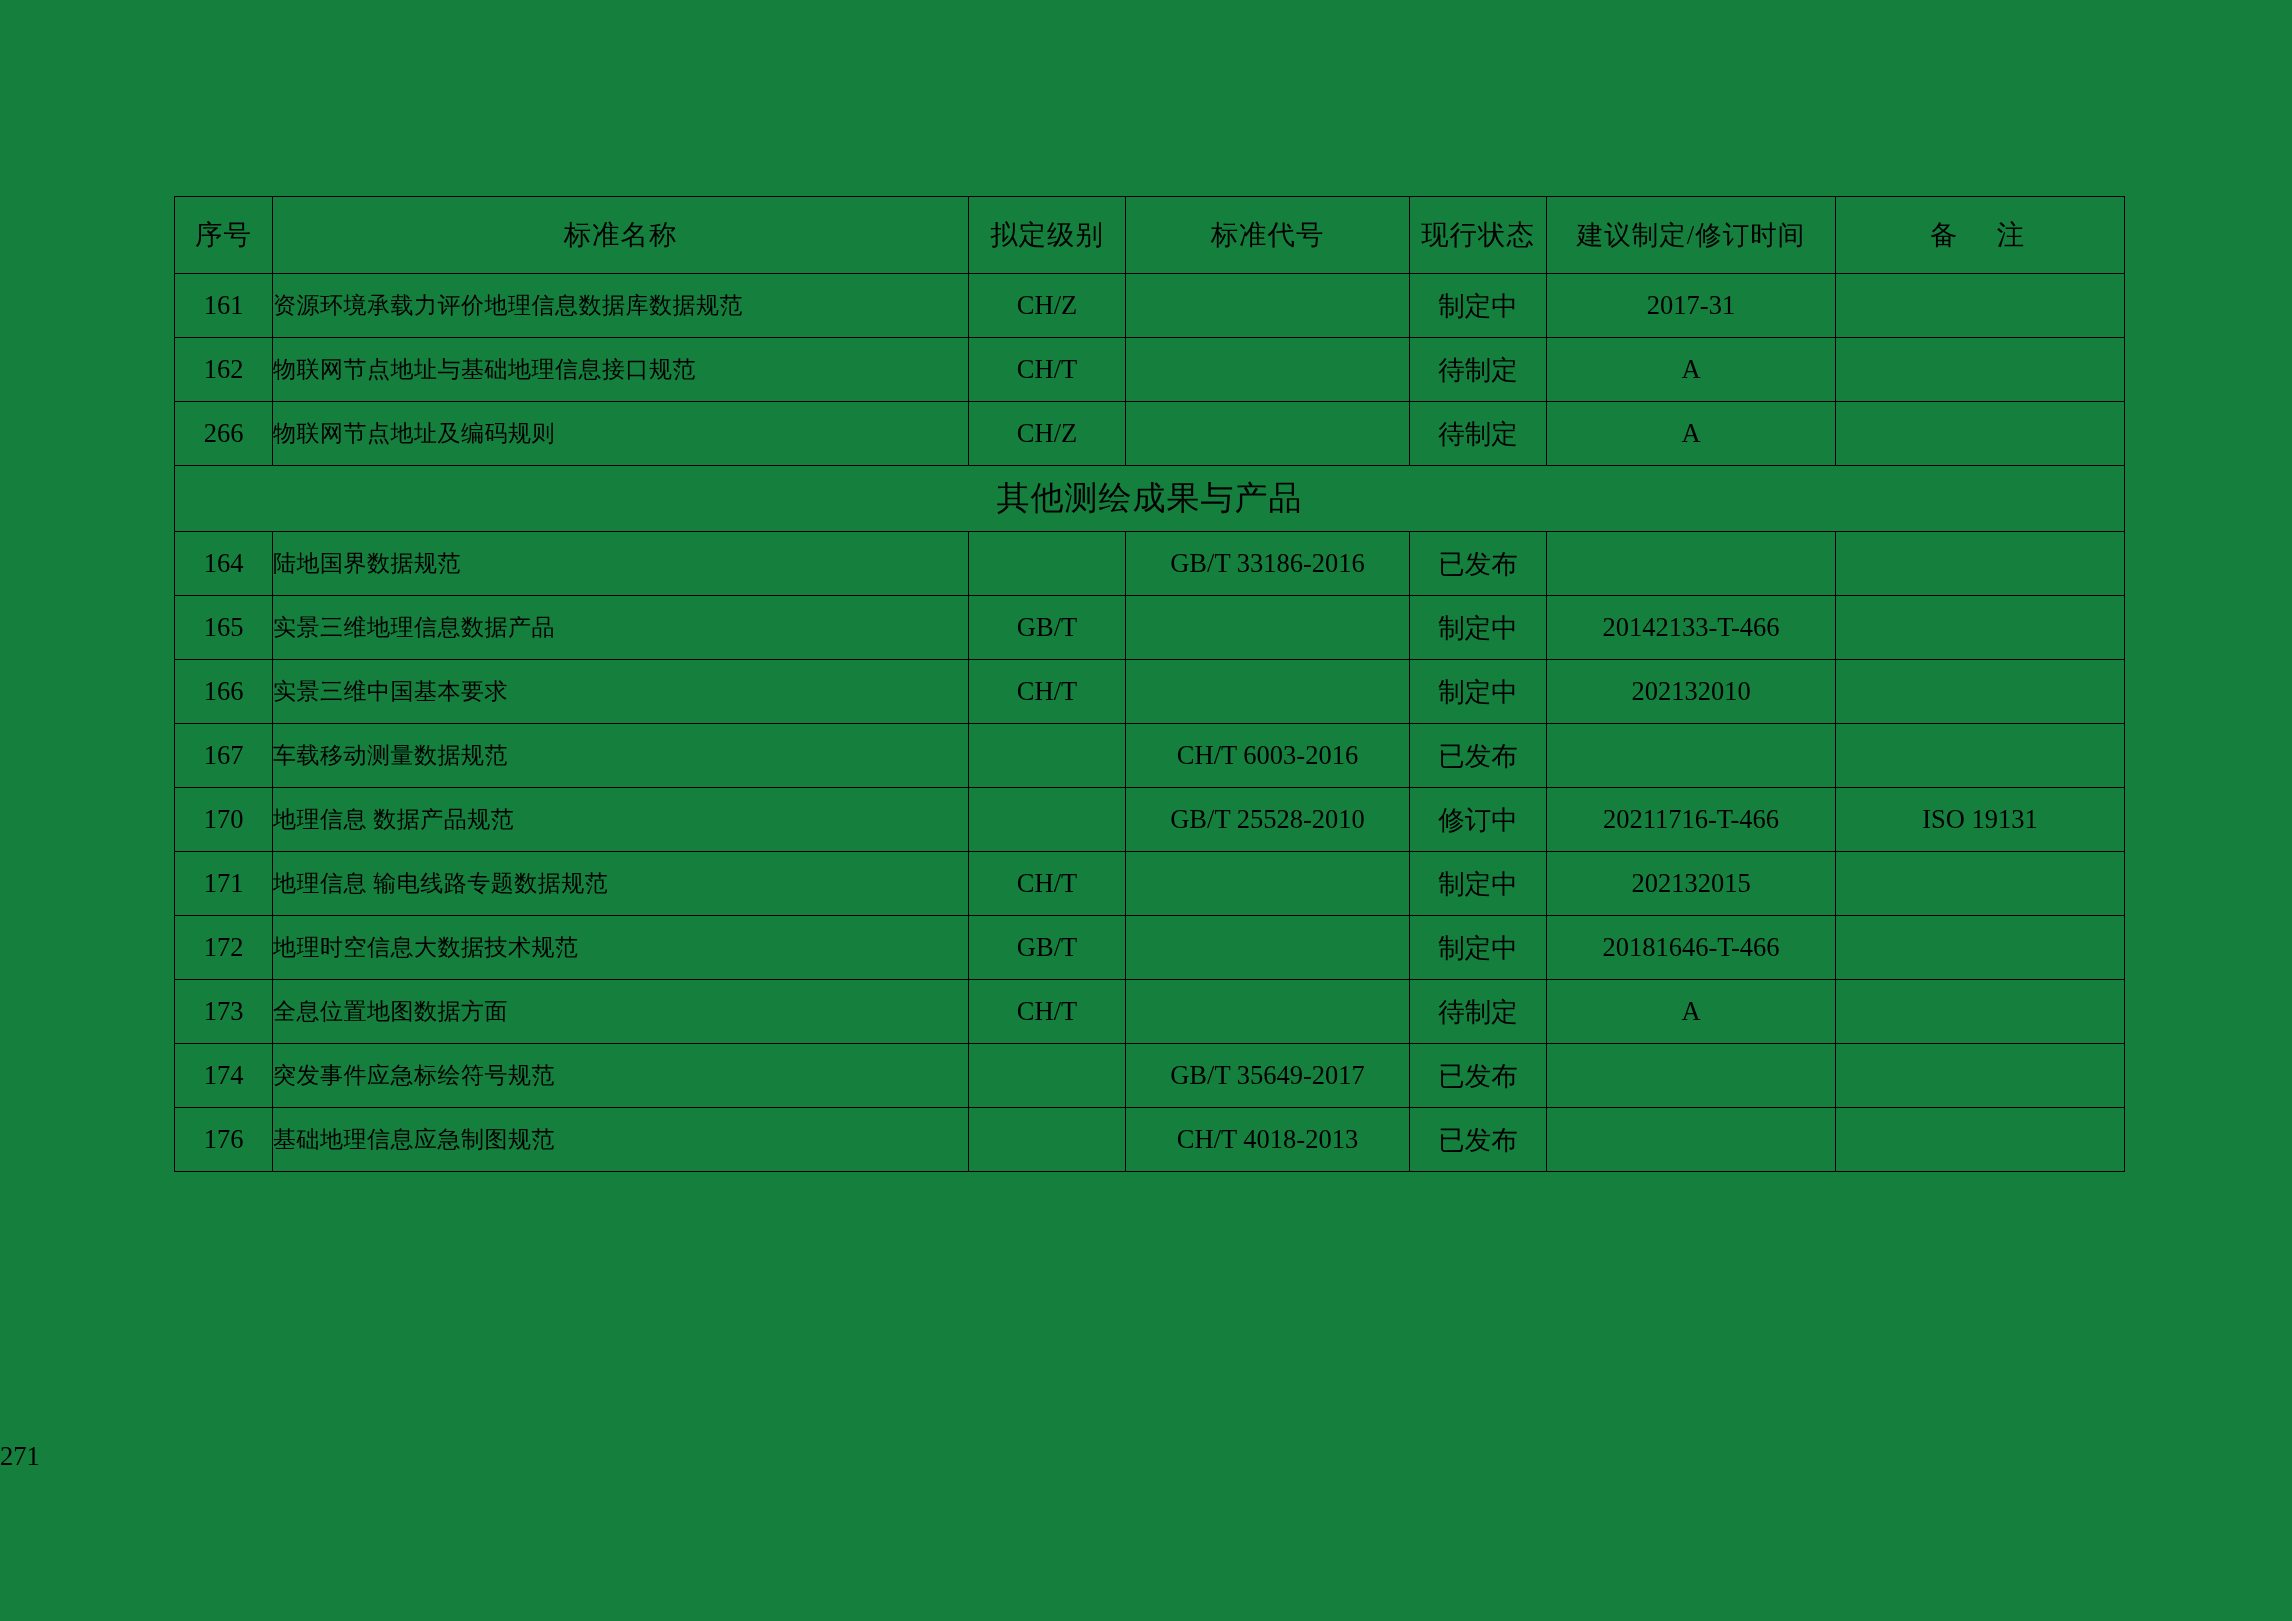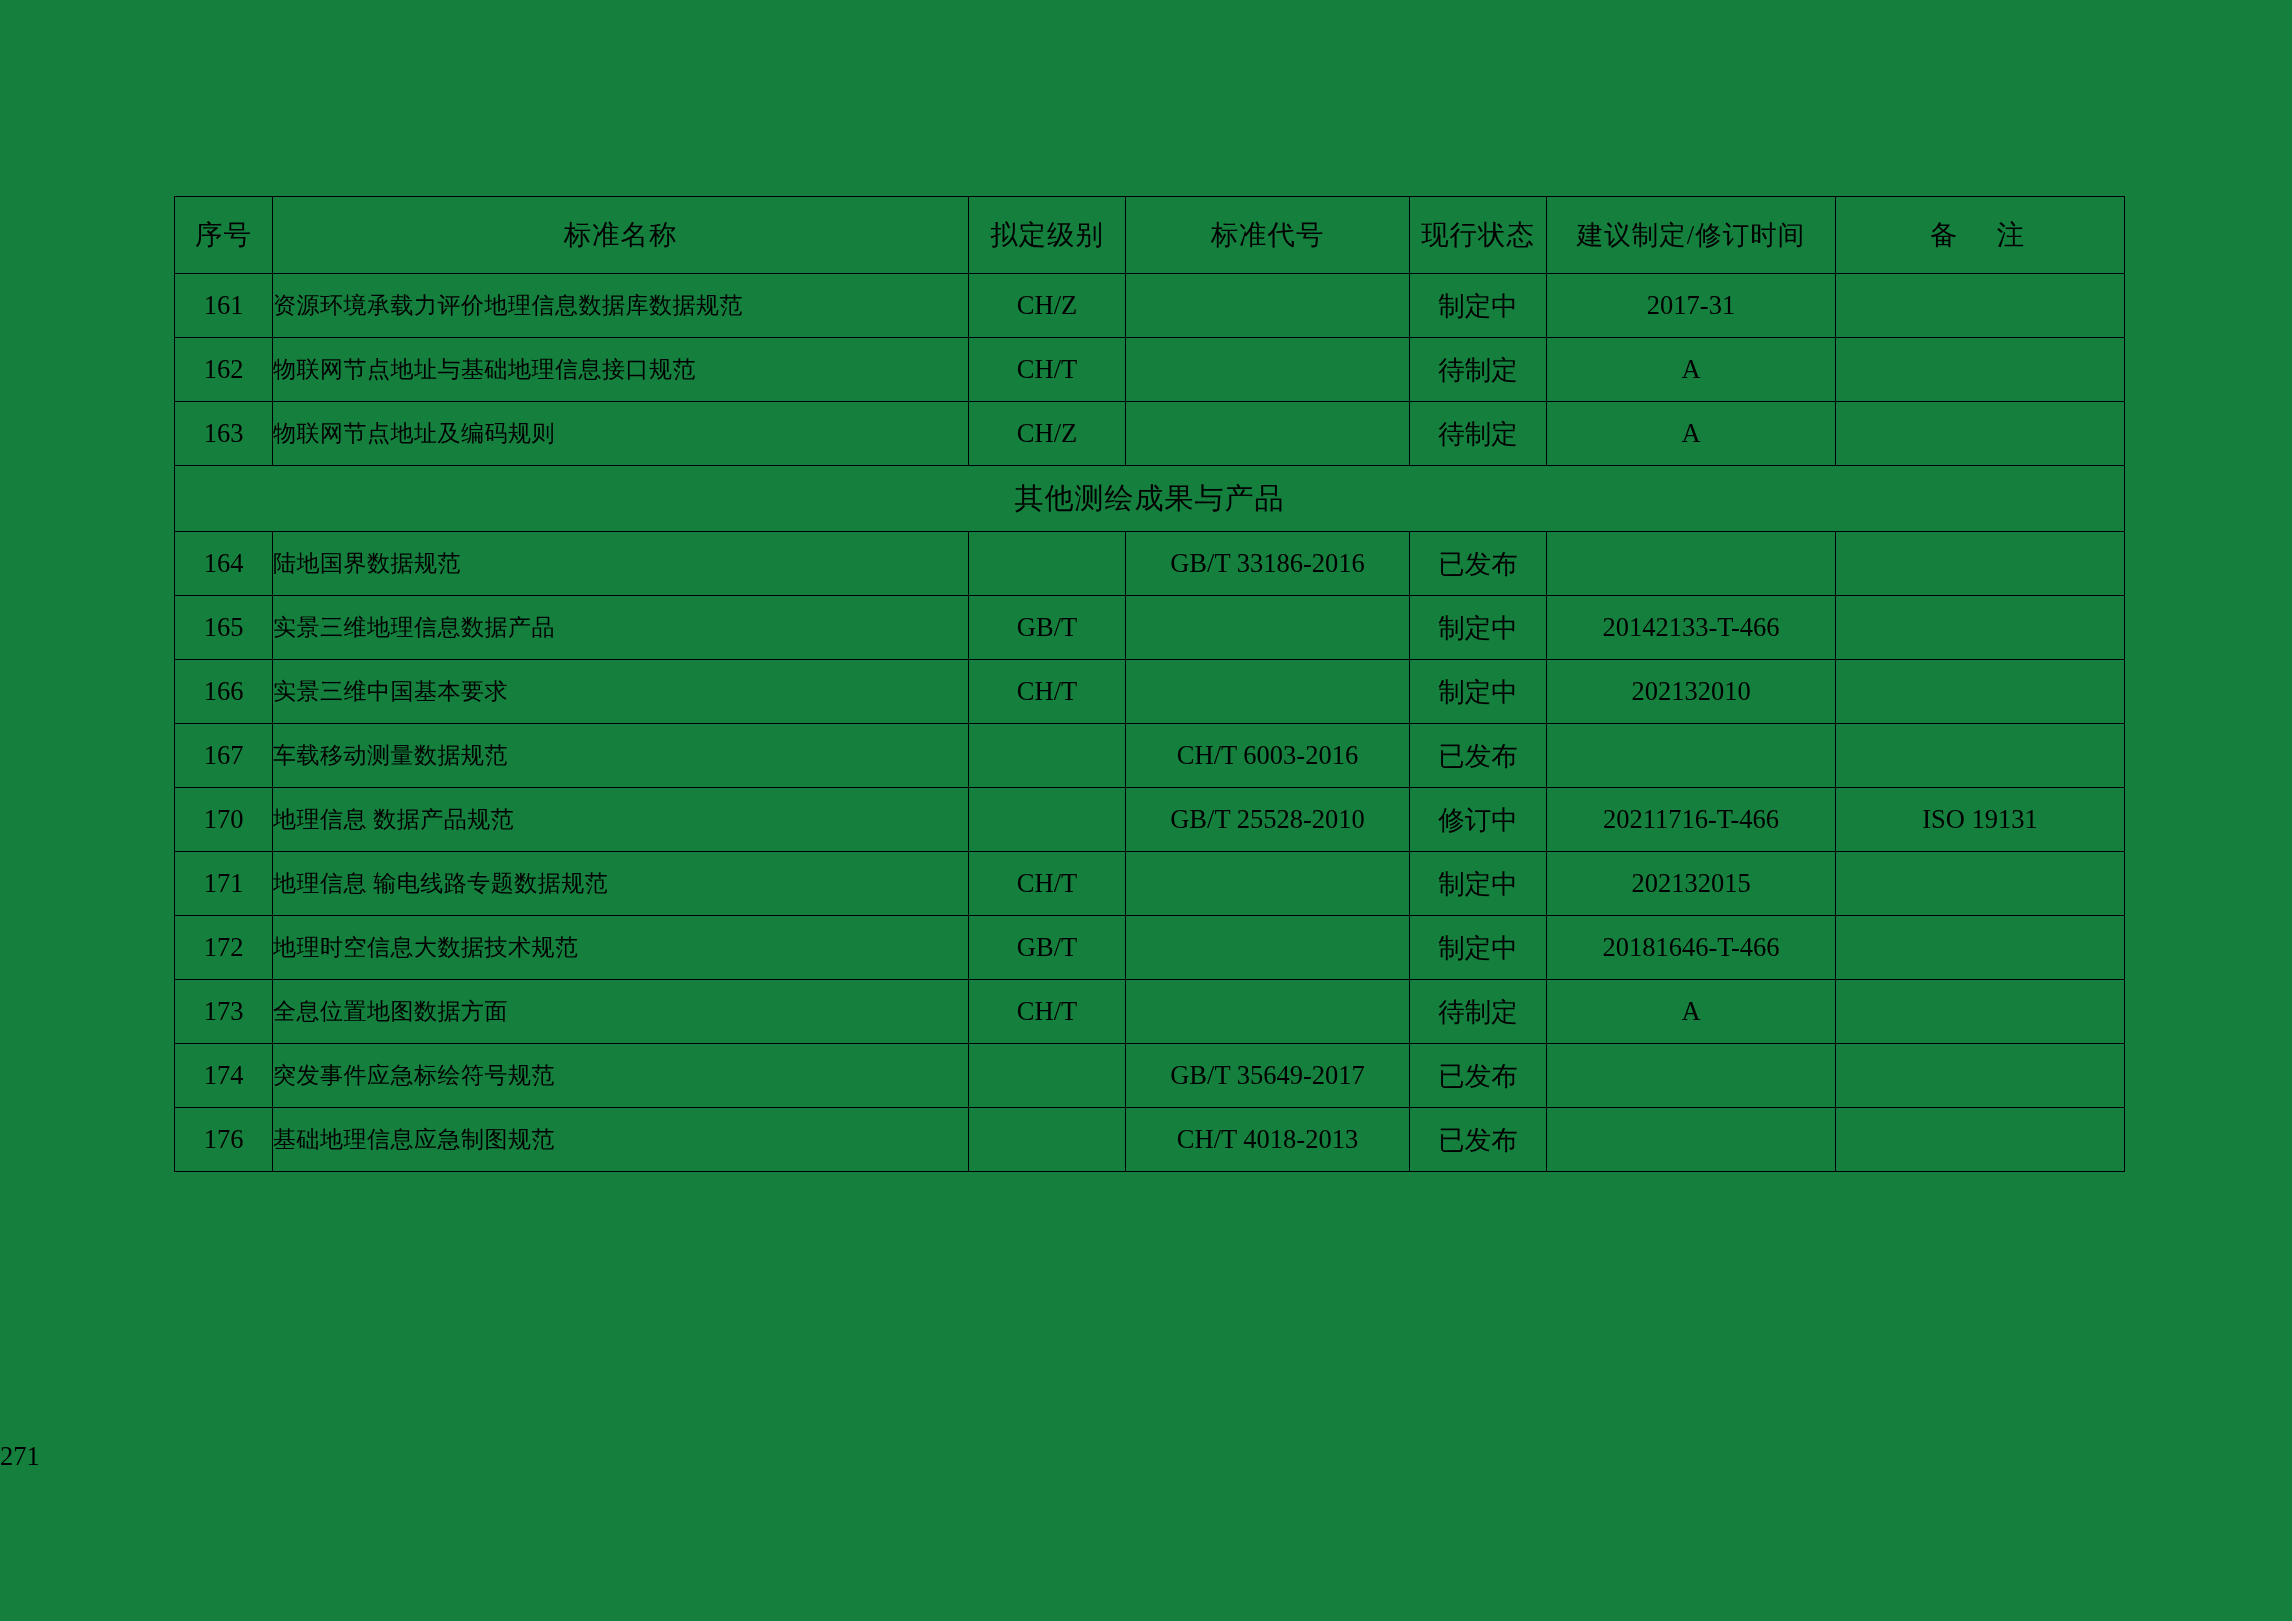--- a/index.html
+++ b/index.html
@@ -143,7 +143,7 @@
           <td class="remark"></td>
         </tr>
         <tr>
-          <td class="seq">163</td>
+          <td class="seq">266</td>
           <td class="name">物联网节点地址及编码规则</td>
           <td class="level">CH/Z</td>
           <td class="code"></td>

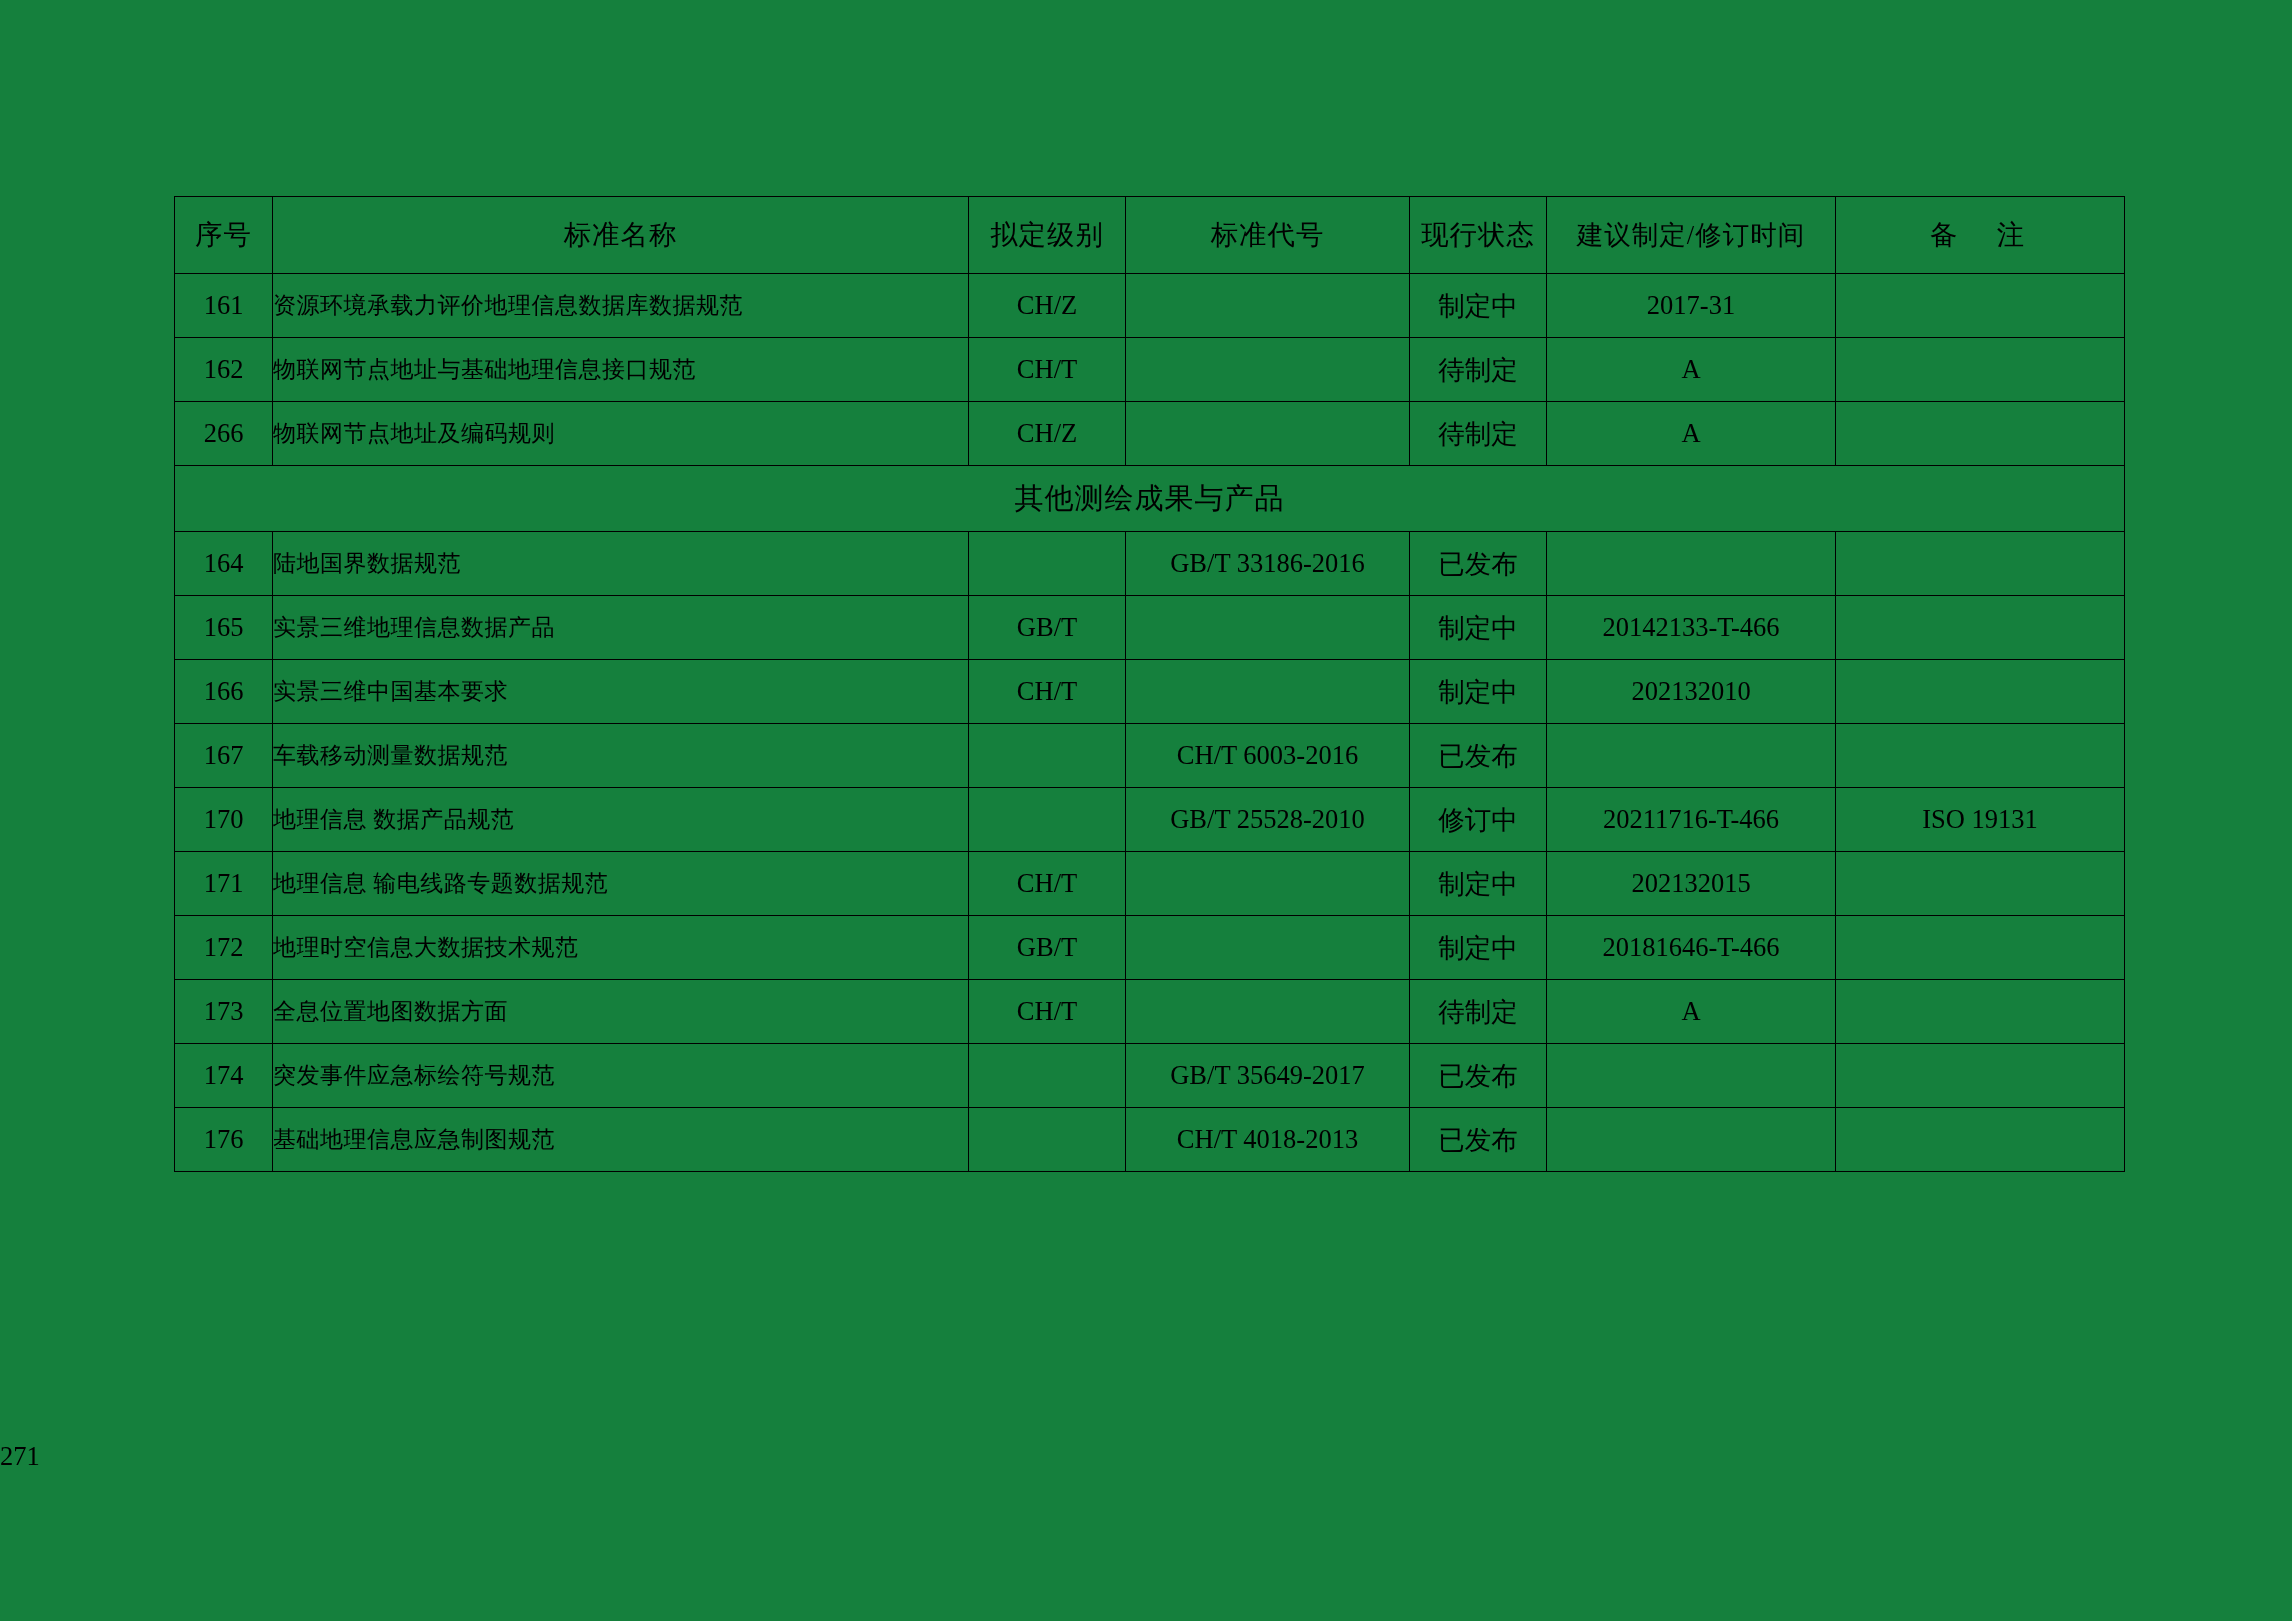--- a/index.html
+++ b/index.html
@@ -84,7 +84,7 @@
   td.section {
     text-align: center;
     font-weight: bold;
-    font-size: 29px;
+    font-size: 33px;
     height: 65px;
     letter-spacing: 1px;
   }

